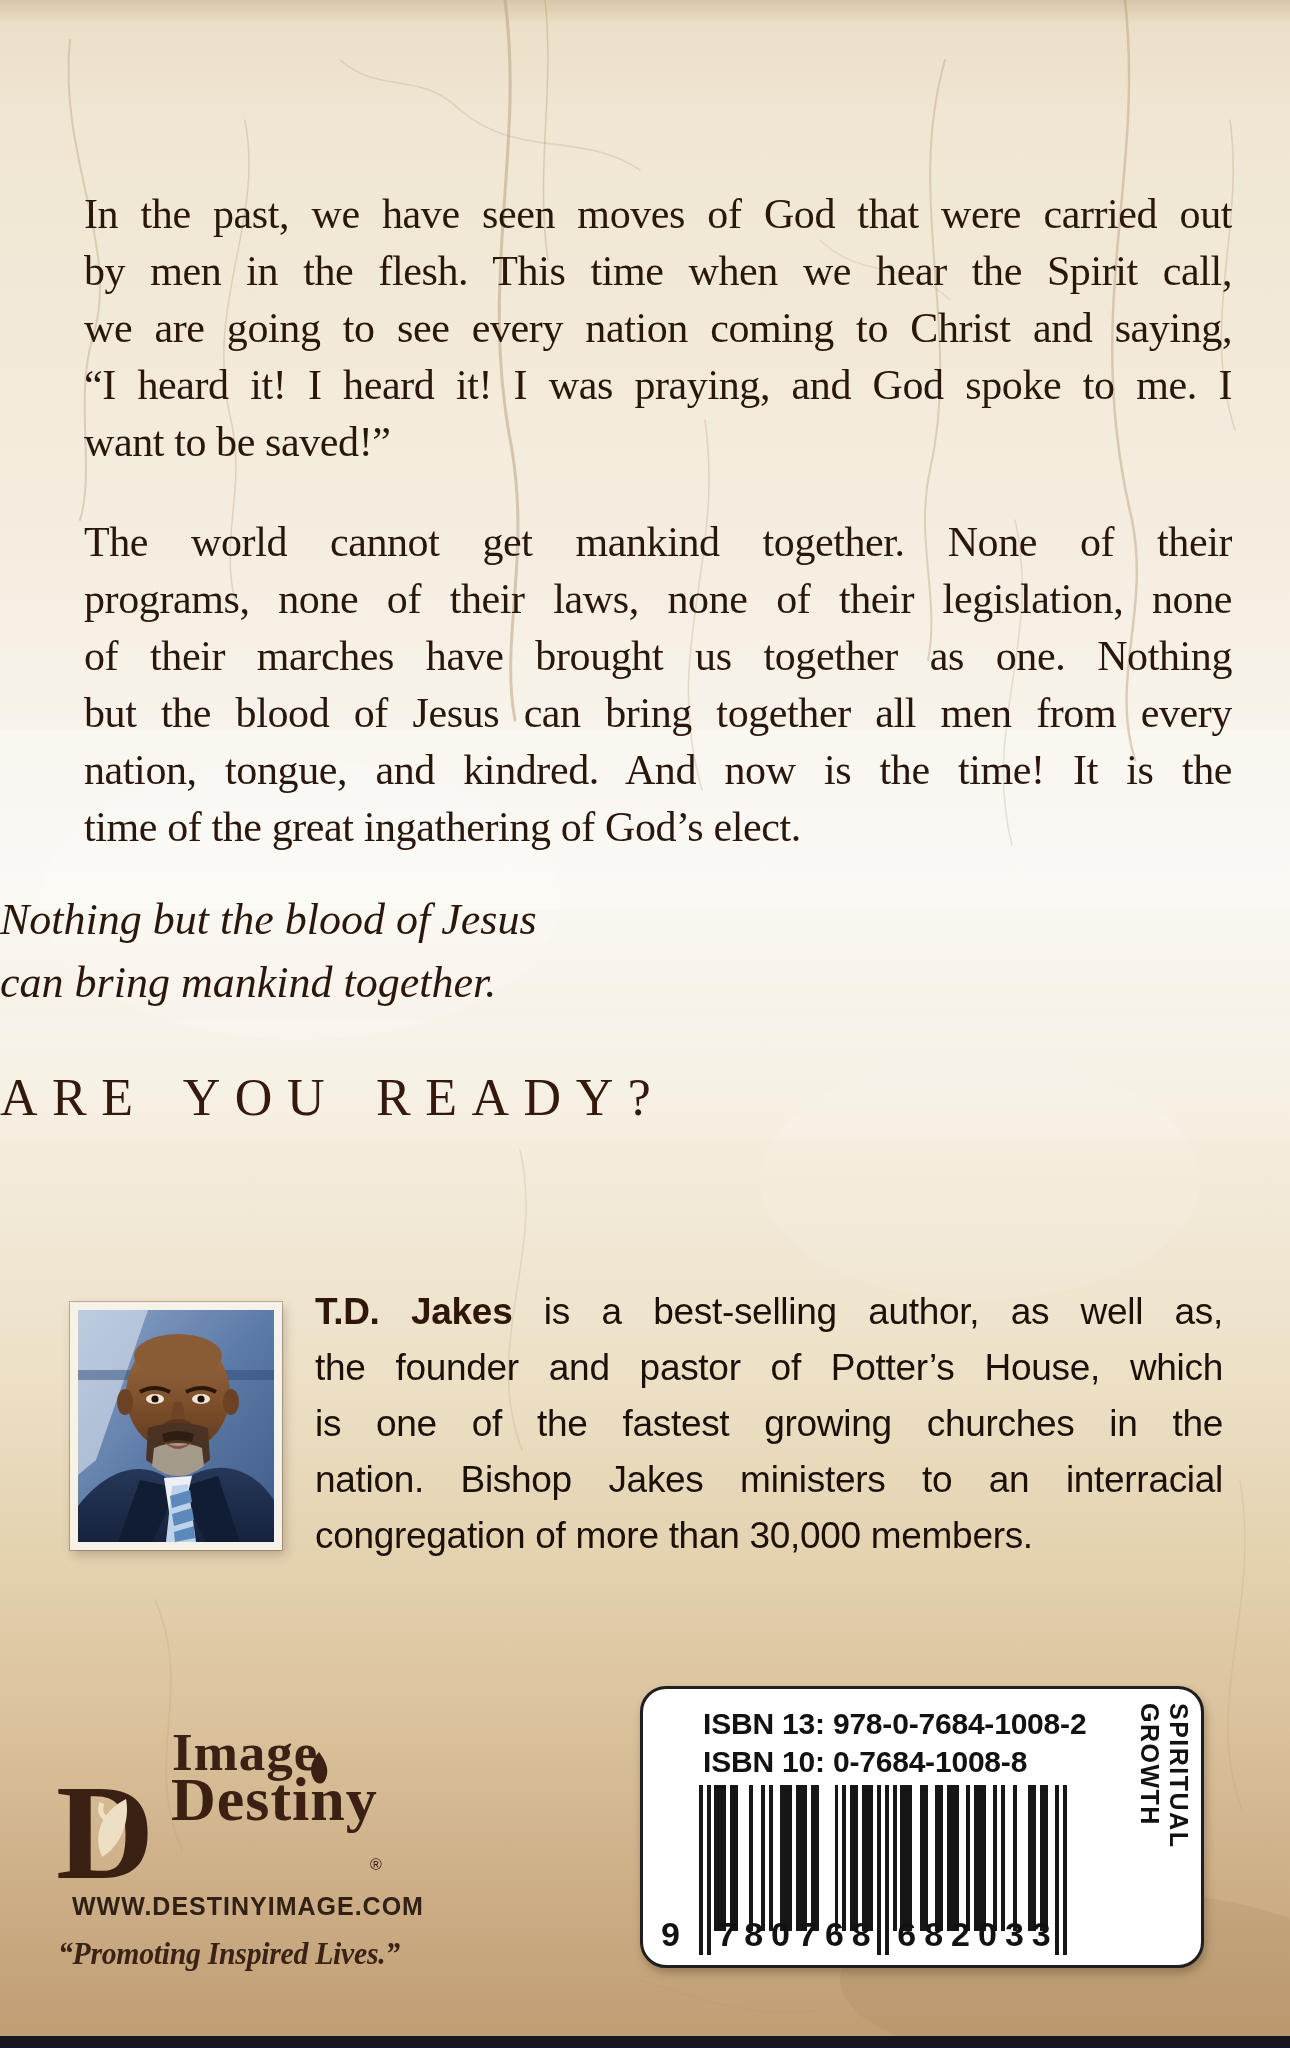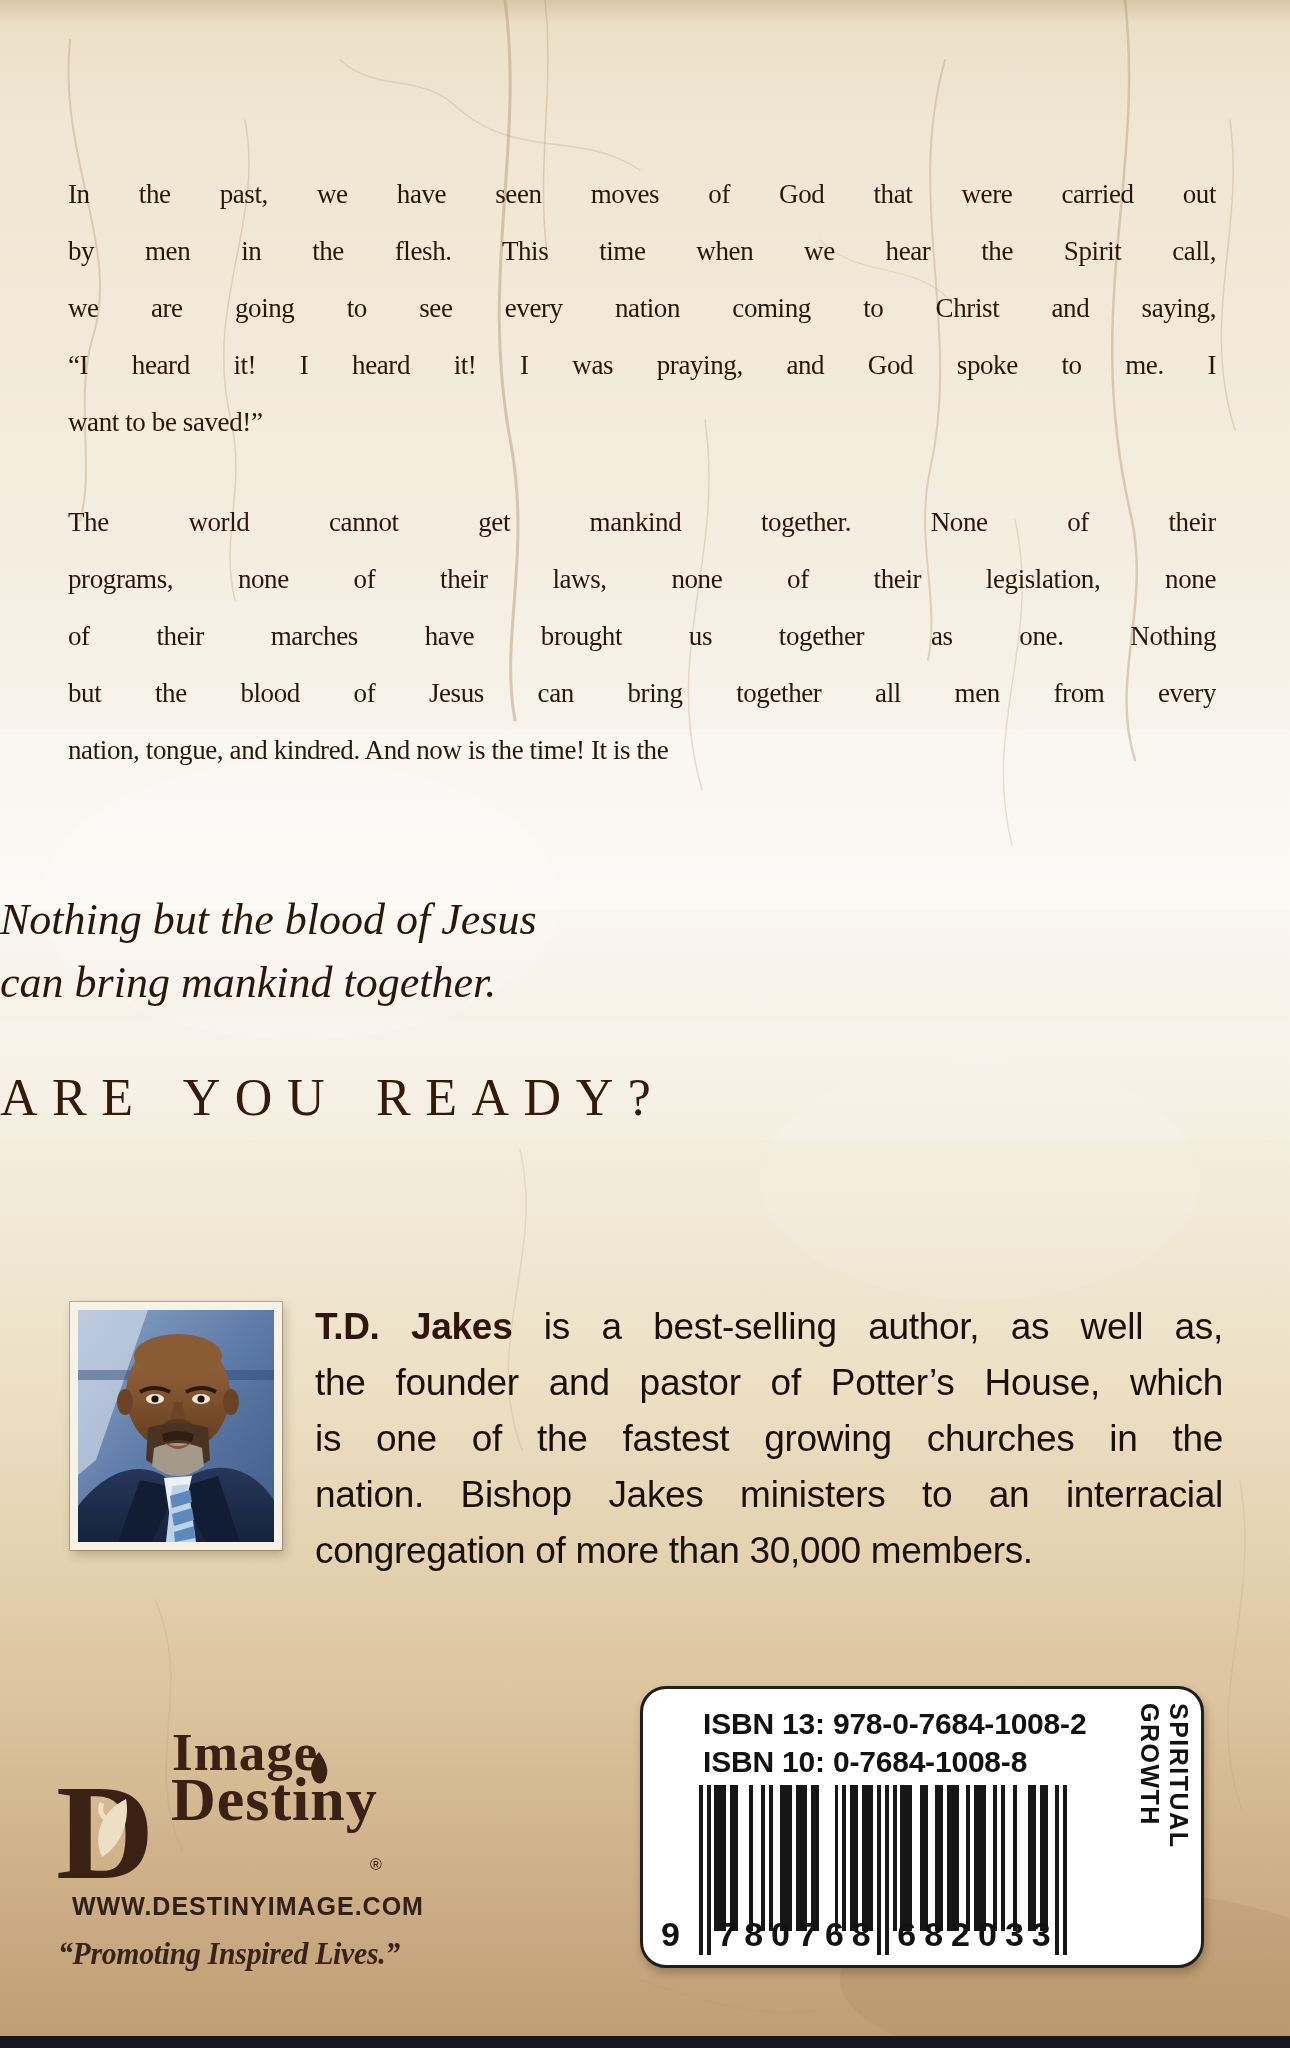--- a/index.html
+++ b/index.html
@@ -18,8 +18,8 @@
 
   
   .copy{
-    left:68px;width:1148px;color:var(--ink,#2a170c);
-    font-size:27px;line-height:57px;letter-spacing:-0.4px;
+    left:84px;width:1148px;color:var(--ink,#2a170c);
+    font-size:42px;line-height:57px;letter-spacing:-0.4px;margin-top:20px;
   }
   .jline{text-align:justify;text-align-last:justify;white-space:normal;overflow:hidden;}
   .jline:last-child{text-align-last:auto;}

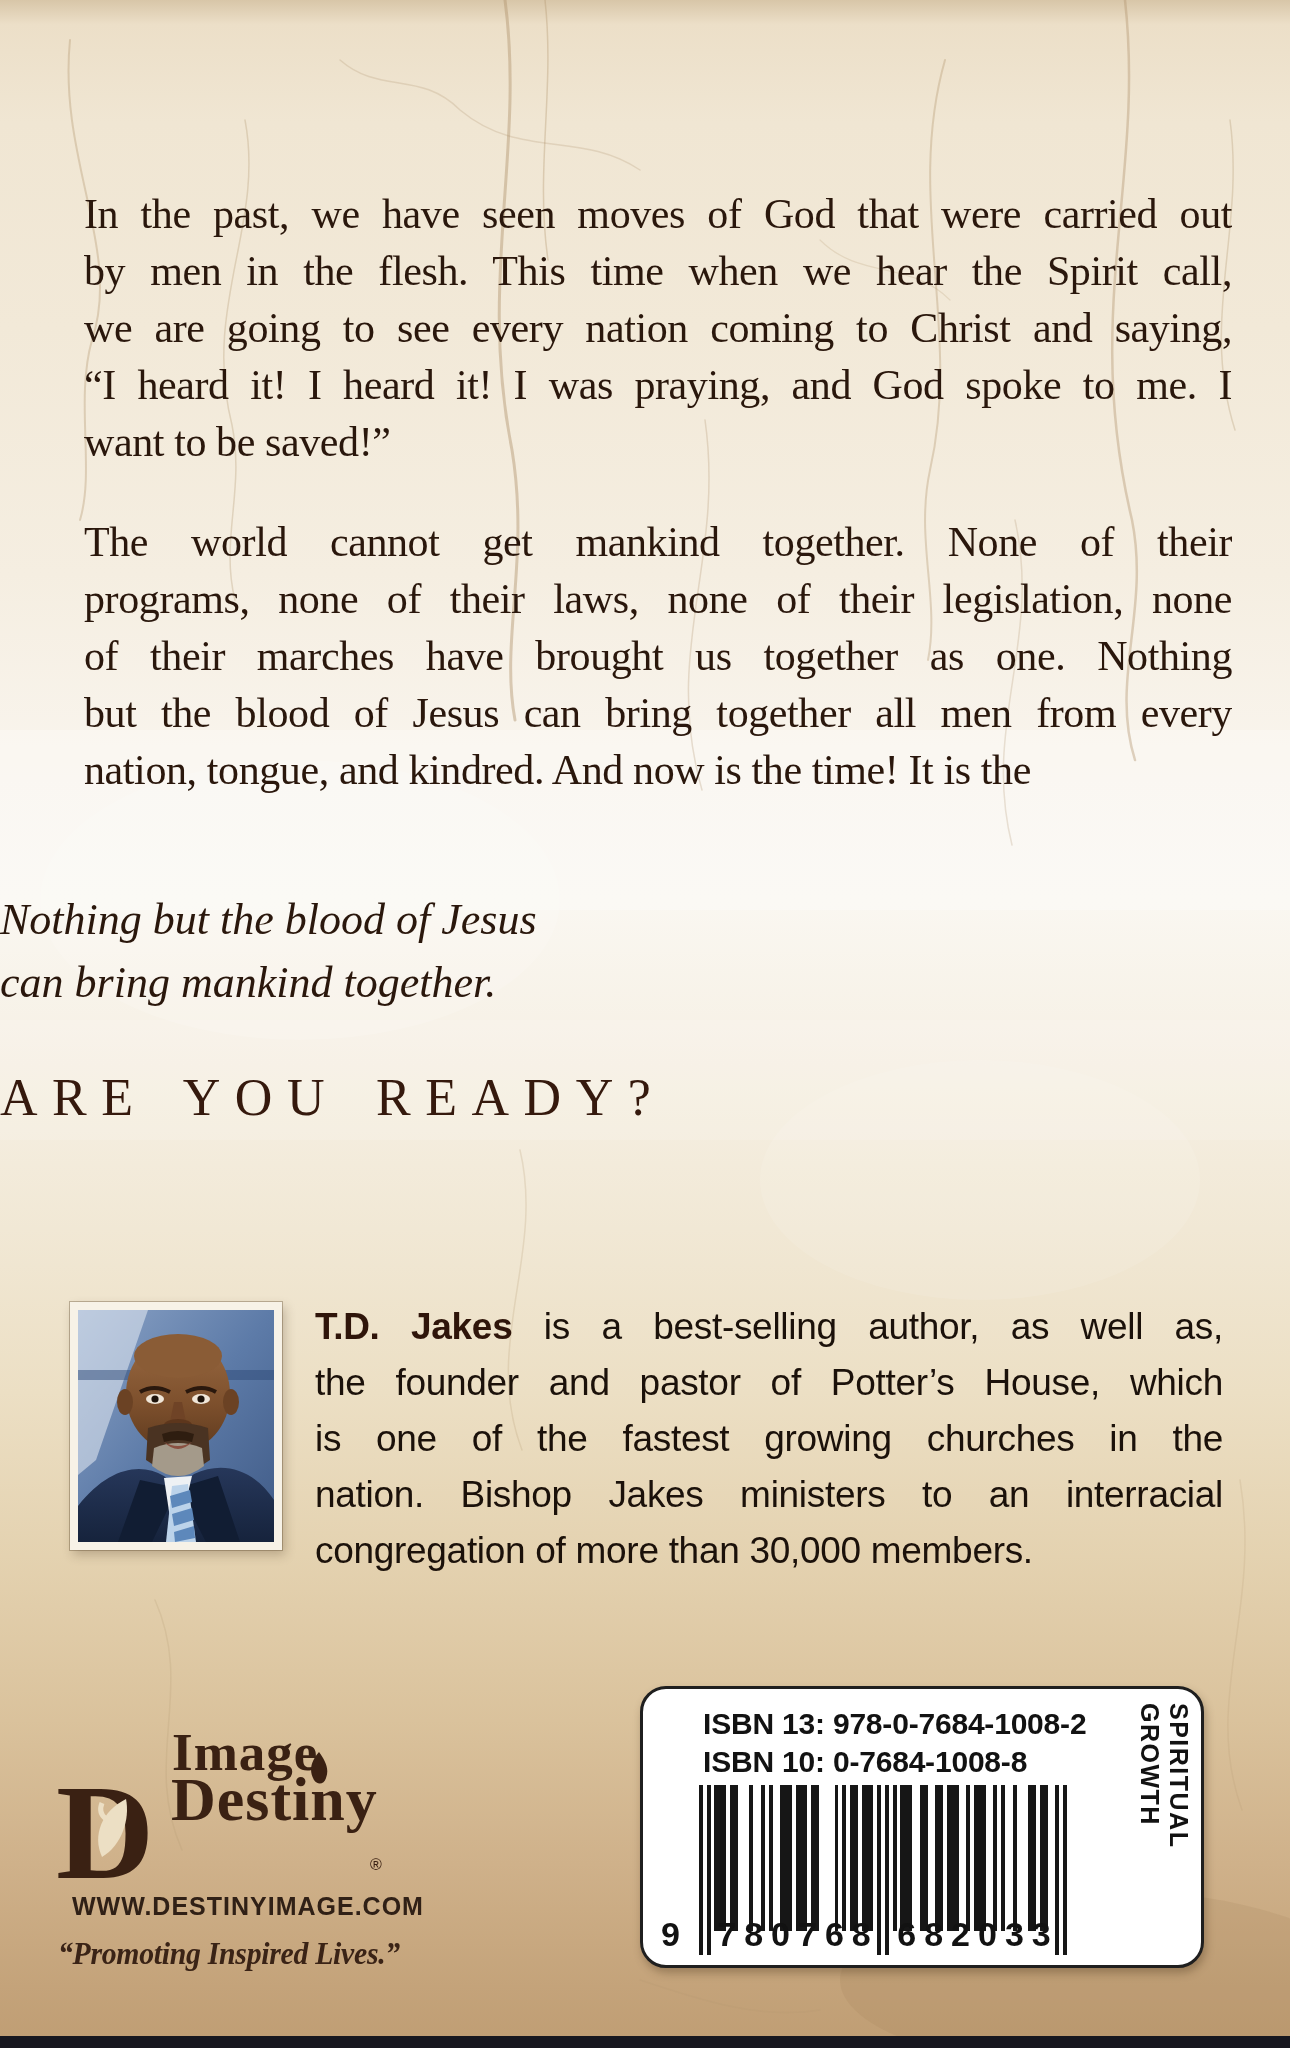--- a/index.html
+++ b/index.html
@@ -134,6 +134,7 @@
       <div class="jline">of their marches have brought us together as one. Nothing</div>
       <div class="jline">but the blood of Jesus can bring together all men from every</div>
       <div class="jline">nation, tongue, and kindred. And now is the time! It is the</div>
+      <div class="jline">time of the great ingathering of God’s elect.</div>
     </div>
 
   <div class="layer quote" style="top:888px">

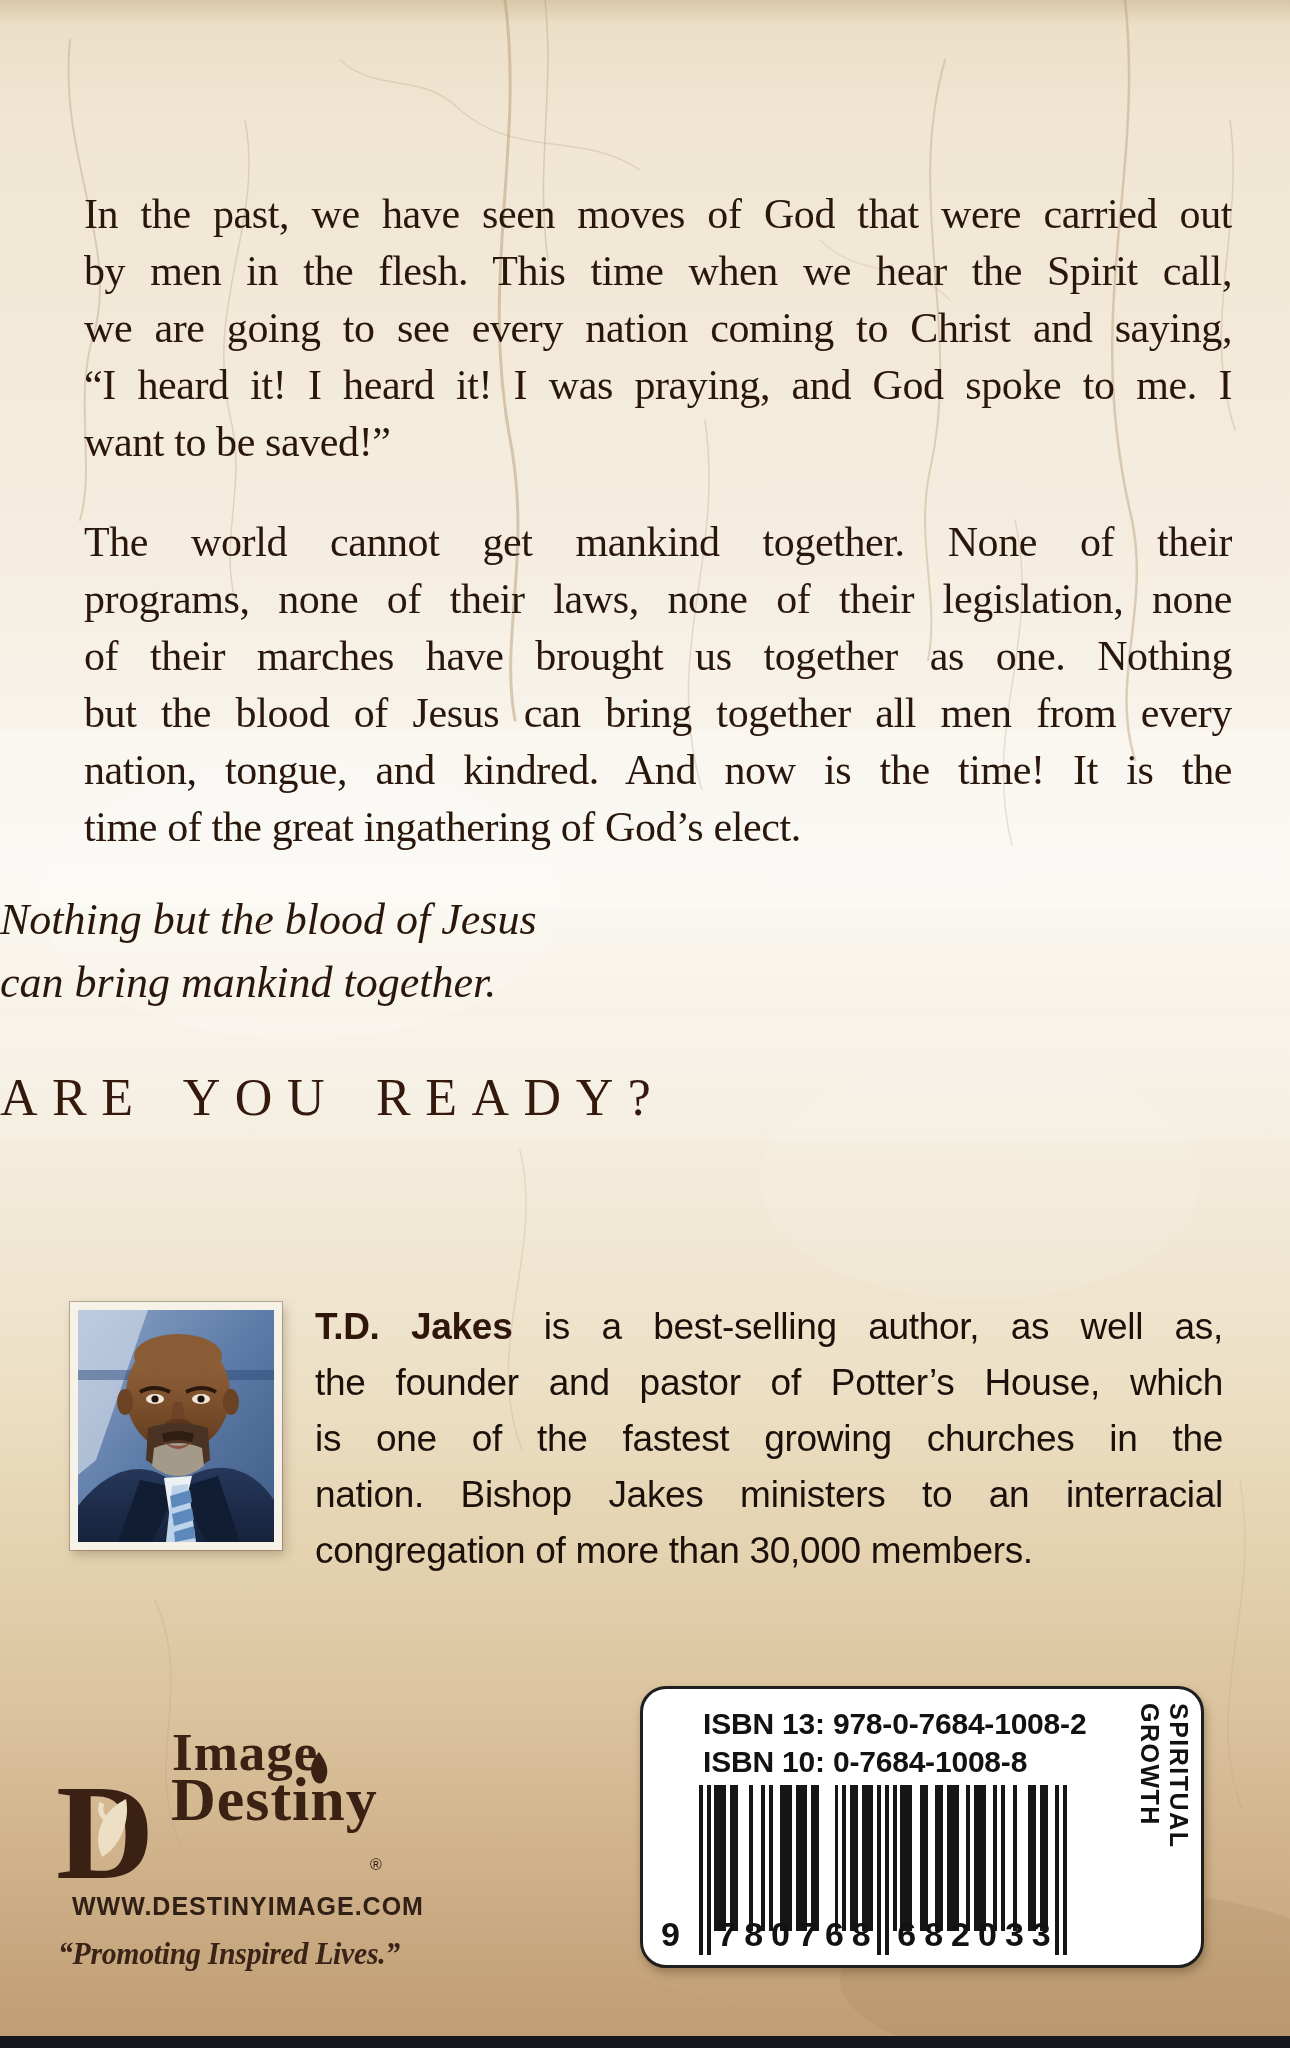--- a/index.html
+++ b/index.html
@@ -45,7 +45,7 @@
   .bio{
     left:315px;top:1284px;width:908px;
     font-family:"Liberation Sans",sans-serif;
-    color:var(--bio-ink,#1b110a);font-size:37px;line-height:56px;letter-spacing:-0.3px;margin-top:15px;
+    color:var(--bio-ink,#1b110a);font-size:37px;line-height:56px;letter-spacing:-0.3px;
   }
   .bio-first{text-align:justify;text-align-last:justify;overflow:hidden;}
   .bio-first b{font-weight:700;color:#2f150a;}

